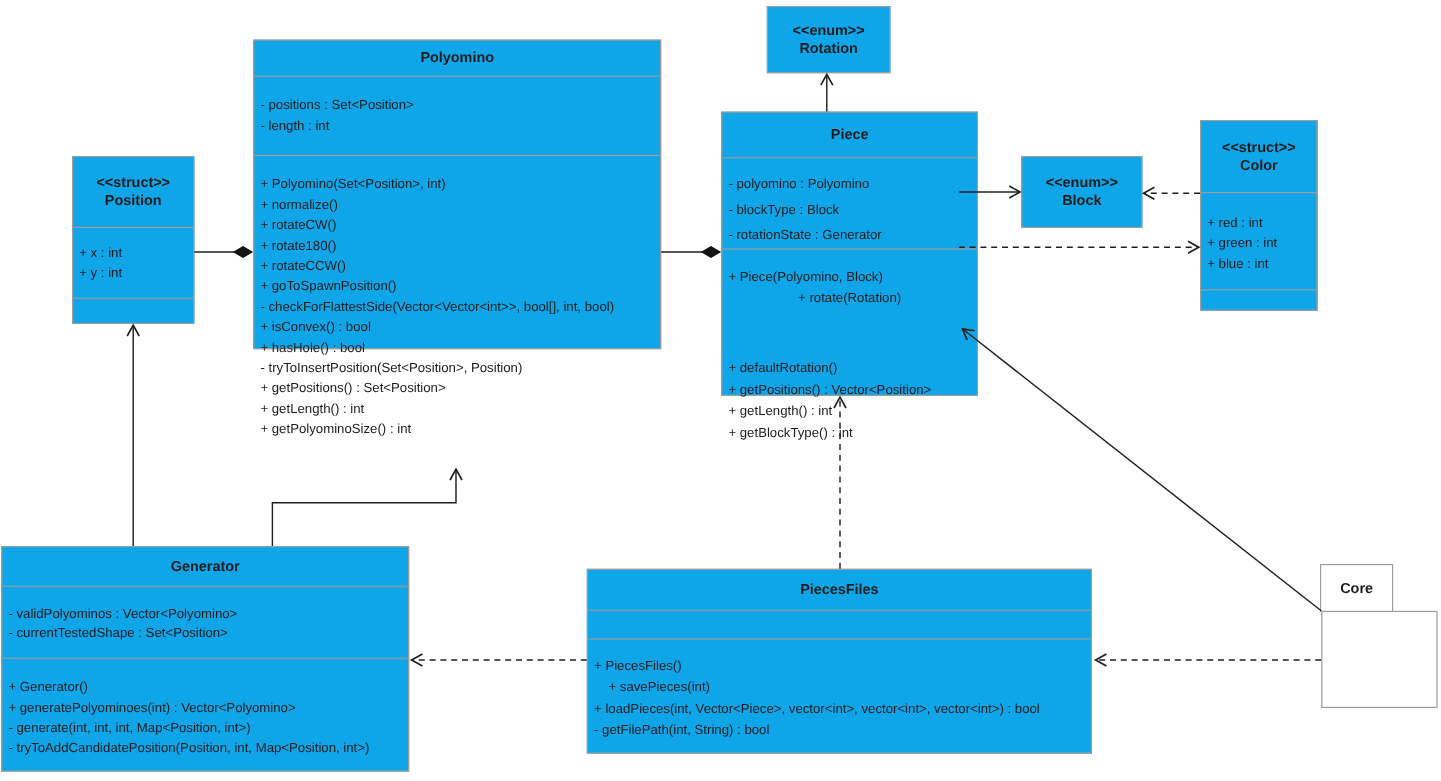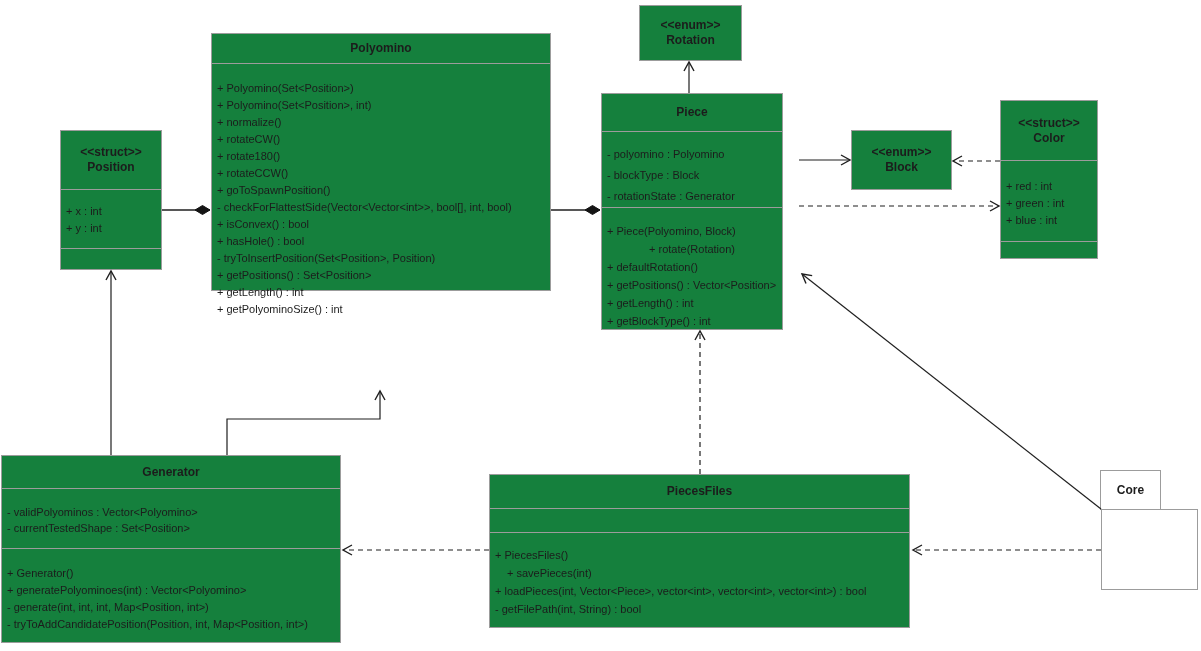--- a/index.html
+++ b/index.html
@@ -8,7 +8,7 @@
     font-family:"Liberation Sans","DejaVu Sans",sans-serif;overflow:hidden;
   }
   .uml-class{
-    position:absolute;box-sizing:border-box;background:#15803d;
+    position:absolute;box-sizing:border-box;background:#0ea5e9;
     border:1px solid #9c9c9c;display:flex;flex-direction:column;
   }
   .uml-title{

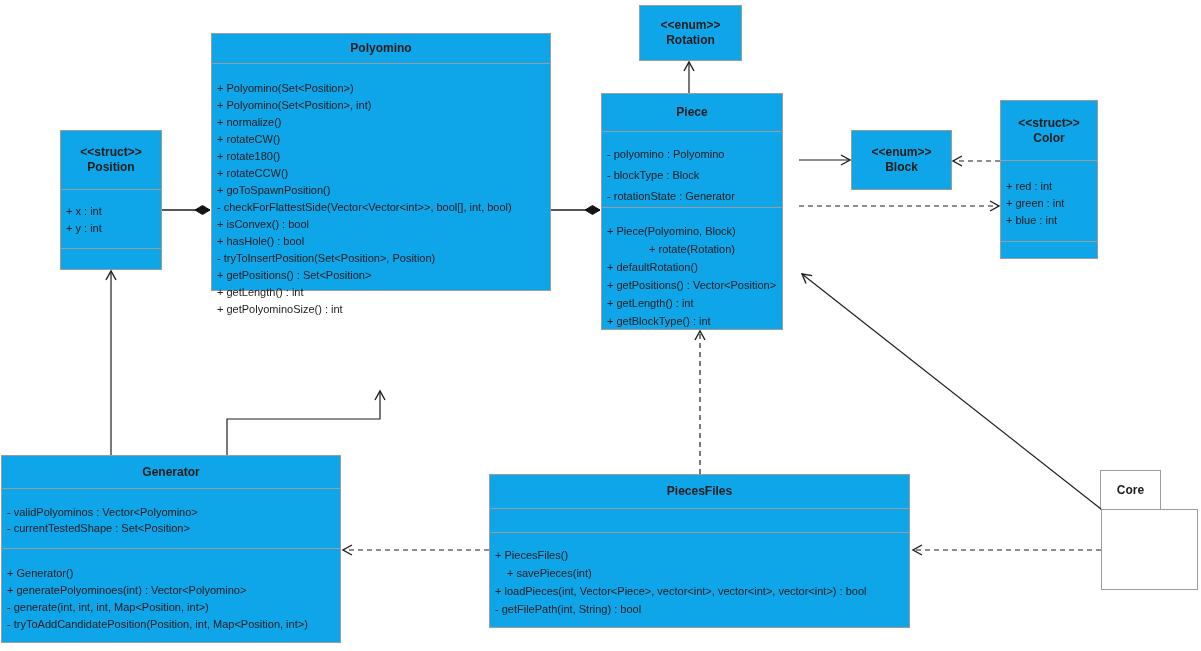--- a/index.html
+++ b/index.html
@@ -51,6 +51,10 @@
   <div class="uml-class" style="left:211px;top:33px;width:340px;height:258px;">
     <div class="uml-title" style="height:30px;">
       <span>Polyomino</span>
+    </div>
+    <div class="uml-rows" style="height:66px;padding-top:16px;">
+      <div class="row">- positions : Set&lt;Position&gt;</div>
+      <div class="row">- length : int</div>
     </div>
     <div class="uml-rows last" style="padding-top:16px;">
       <div class="row">+ Polyomino(Set&lt;Position&gt;)</div>

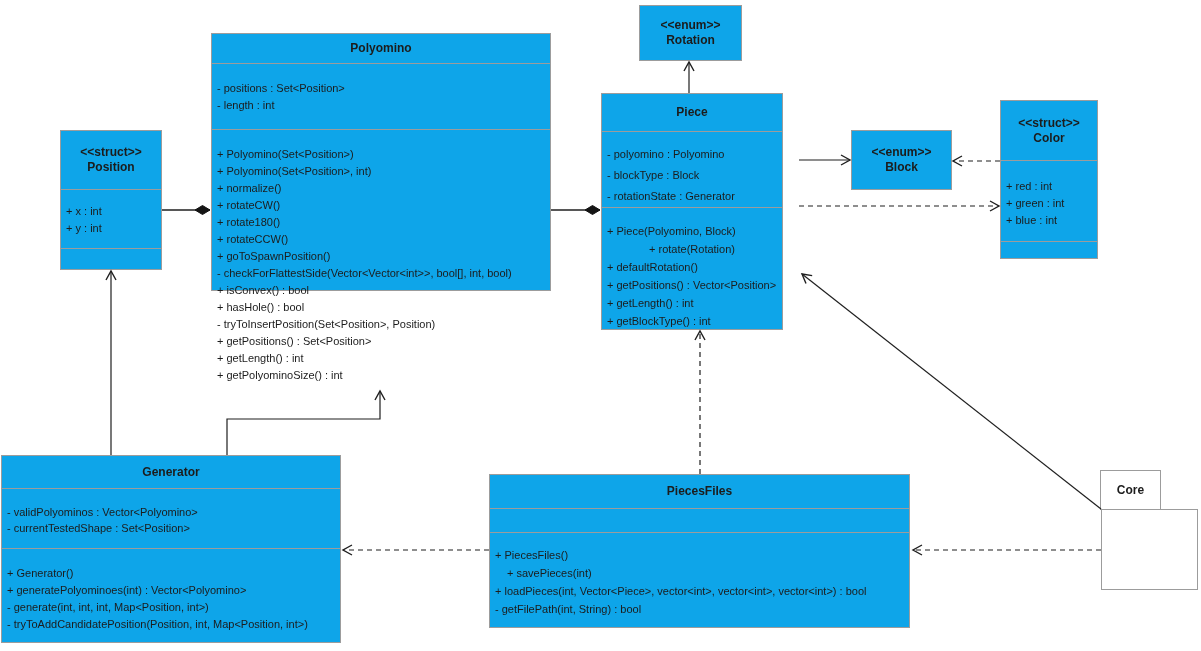--- a/index.html
+++ b/index.html
@@ -81,7 +81,7 @@
     </div>
   </div>
 
-  <div class="uml-class" style="left:601px;top:93px;width:182px;height:237px;">
+  <div class="uml-class" style="left:601px;top:93px;width:214px;height:237px;">
     <div class="uml-title" style="height:38px;">
       <span>Piece</span>
     </div>

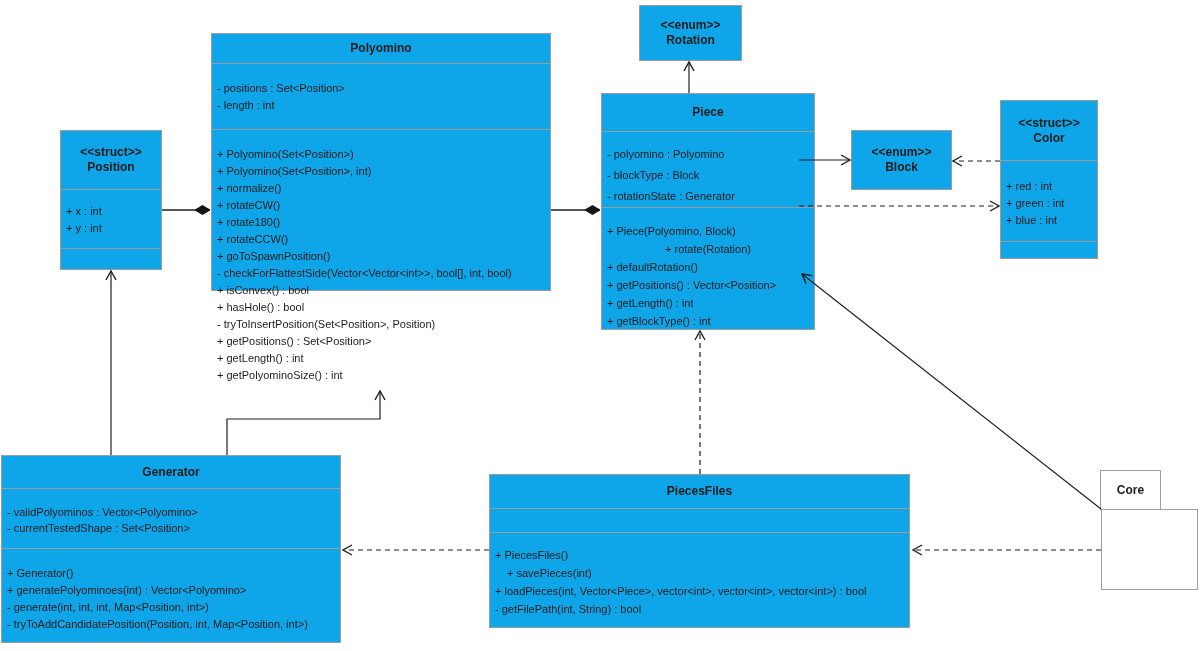--- a/index.html
+++ b/index.html
@@ -57,7 +57,6 @@
       <div class="row">- length : int</div>
     </div>
     <div class="uml-rows last" style="padding-top:16px;">
-      <div class="row">+ Polyomino(Set&lt;Position&gt;)</div>
       <div class="row">+ Polyomino(Set&lt;Position&gt;, int)</div>
       <div class="row">+ normalize()</div>
       <div class="row">+ rotateCW()</div>

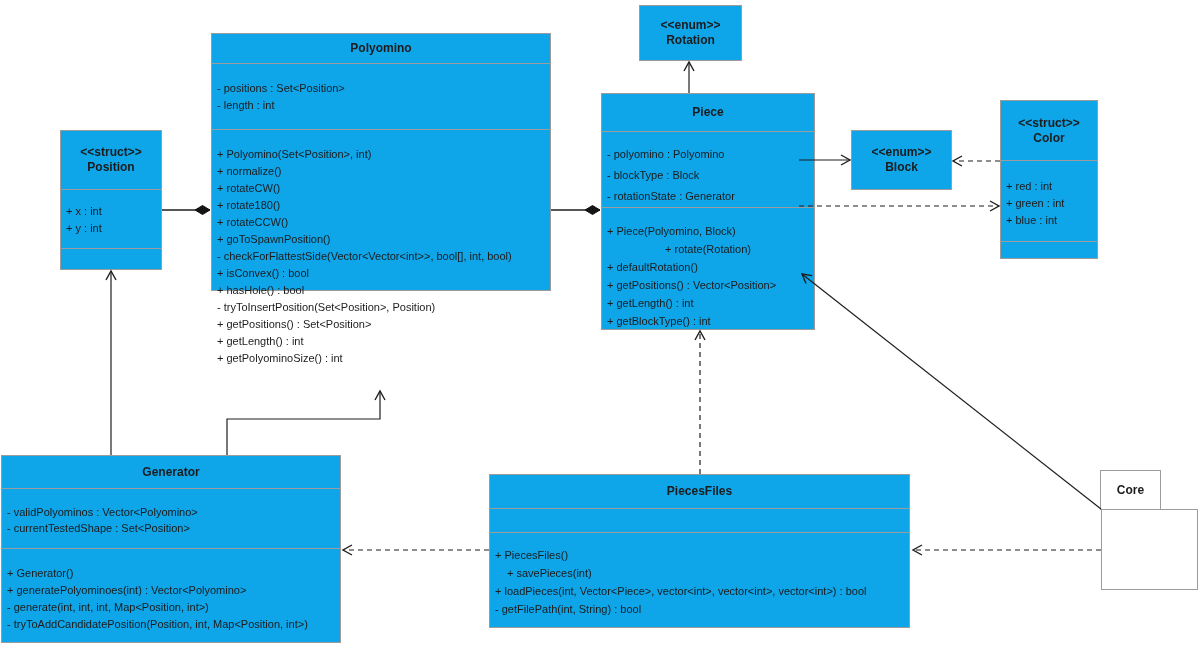--- a/index.html
+++ b/index.html
@@ -92,7 +92,7 @@
     <div class="uml-rows last" style="padding-top:14px;">
       <div class="row" style="line-height:18px;">+ Piece(Polyomino, Block)</div>
       <div class="row" style="line-height:18px;text-align:center;">+ rotate(Rotation)</div>
-      <div class="row" style="line-height:18px;">+ defaultRotation()</div>
+      <div class="row" style="line-height:18px;margin-top:40px;">+ defaultRotation()</div>
       <div class="row" style="line-height:18px;">+ getPositions() : Vector&lt;Position&gt;</div>
       <div class="row" style="line-height:18px;">+ getLength() : int</div>
       <div class="row" style="line-height:18px;">+ getBlockType() : int</div>

